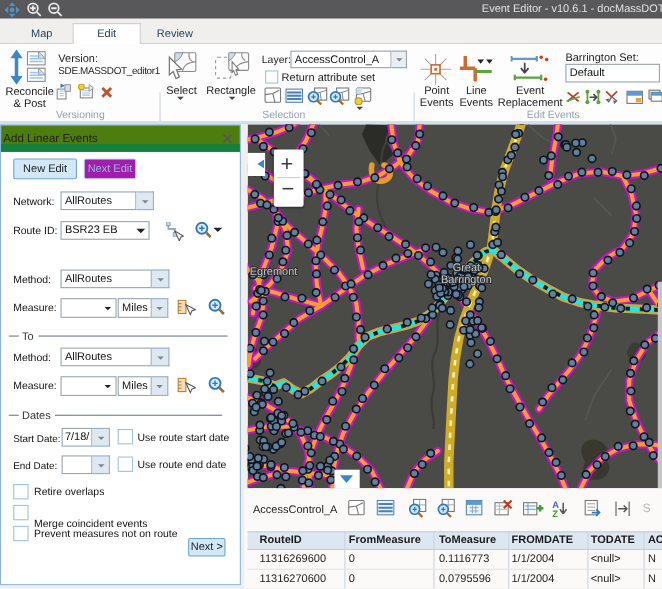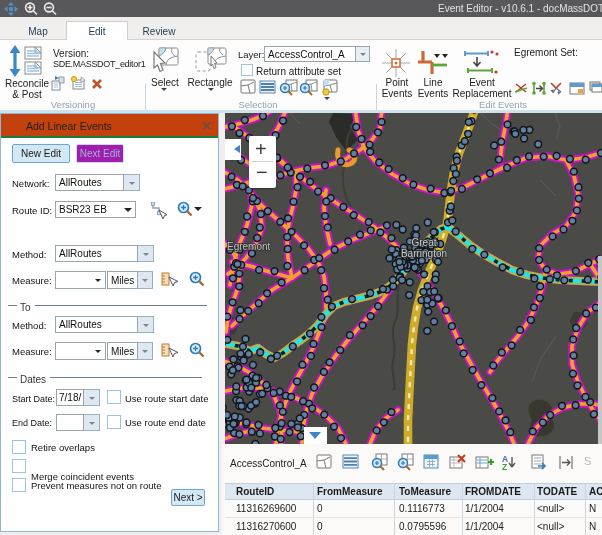--- a/index.html
+++ b/index.html
@@ -190,7 +190,7 @@
 </svg>
 <div class="btext" style="left:451px;top:37px;width:62px">Event<br>Replacement</div>
 
-<div class="rlabel" style="left:514px;top:7px;font-size:10px">Egremont Set:</div>
+<div class="rlabel" style="left:514px;top:7px;font-size:10px">Barrington Set:</div>
 <svg class="abs" style="left:514px;top:40px" width="88" height="16" viewBox="0 0 88 16">
   <g>
           <path d="M2,4 L12,12 M12,4 L2,12" stroke="#bf4022" stroke-width="1.6"></path>

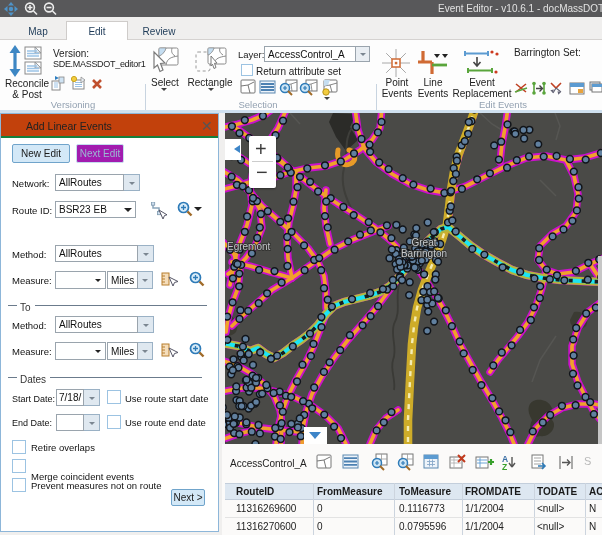--- a/index.html
+++ b/index.html
@@ -191,6 +191,7 @@
 <div class="btext" style="left:451px;top:37px;width:62px">Event<br>Replacement</div>
 
 <div class="rlabel" style="left:514px;top:7px;font-size:10px">Barrington Set:</div>
+<div class="combo" style="left:514px;top:18px;width:86px;height:17px">Default</div>
 <svg class="abs" style="left:514px;top:40px" width="88" height="16" viewBox="0 0 88 16">
   <g>
           <path d="M2,4 L12,12 M12,4 L2,12" stroke="#bf4022" stroke-width="1.6"></path>

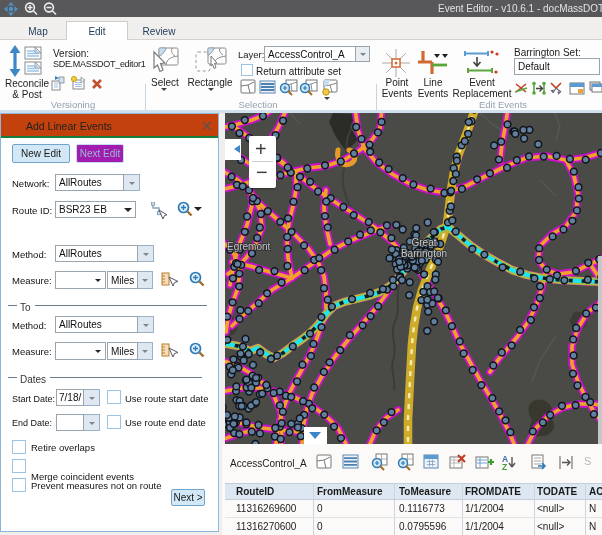--- a/index.html
+++ b/index.html
@@ -25,7 +25,7 @@
 .cbx{position:absolute;width:12px;height:12px;background:#fff;border:1px solid #9cc3e2}
 
 #panel{position:absolute;left:0;top:113px;width:219px;height:419px;background:#fff;border:1px solid #8db6d9}
-#paneltitle{position:absolute;left:0;top:0;width:217px;height:24px;background:#c2410c;font-size:10.5px;color:#222;line-height:24px;padding-left:25px;border-bottom:2px solid #15803d}
+#paneltitle{position:absolute;left:0;top:0;width:217px;height:24px;background:#4d7c0f;font-size:10.5px;color:#222;line-height:24px;padding-left:2px;border-bottom:7px solid #15803d}
 .pbtn{position:absolute;border:1px solid #70a4cb;background:#d3e8f7;font-size:10px;color:#1a1a1a;text-align:center;border-radius:2px}
 .plabel{position:absolute;font-size:9.5px;color:#111;white-space:nowrap}
 .psep{position:absolute;font-size:10px;color:#333;white-space:nowrap}

